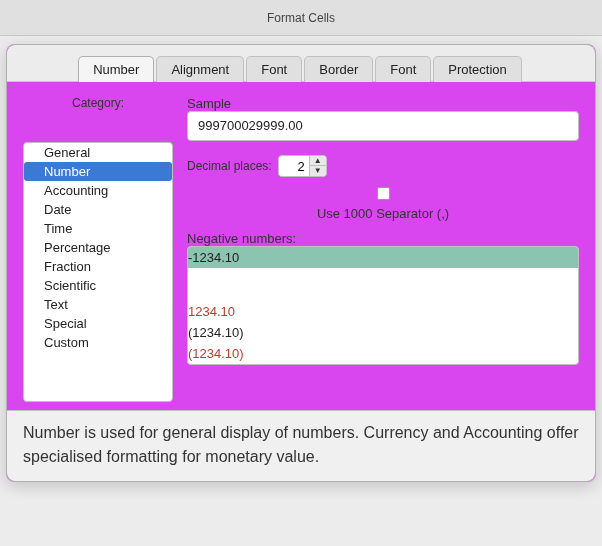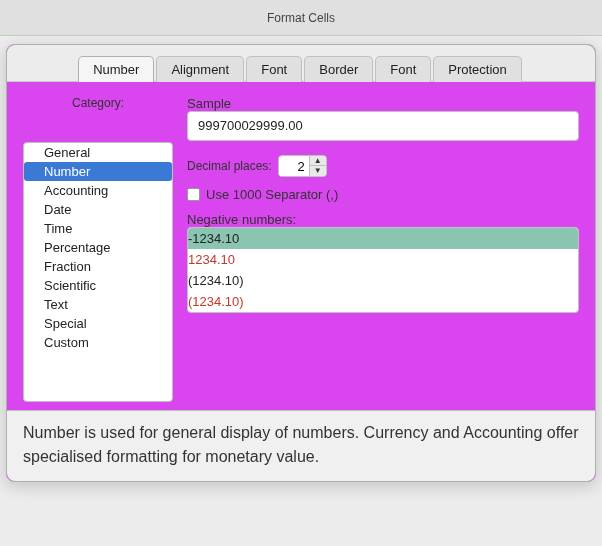--- a/index.html
+++ b/index.html
@@ -195,7 +195,7 @@
 
     .separator-row {
       display: flex;
-      flex-direction: row;
+      flex-direction: column;
       align-items: center;
       gap: 6px;
     }

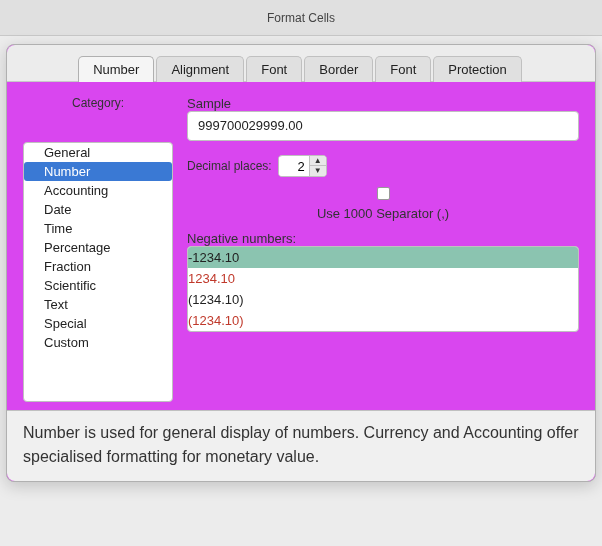--- a/index.html
+++ b/index.html
@@ -236,6 +236,7 @@
     }
     .negative-item.red {
       color: #c0392b;
+      margin-top: 33px;
     }
     .negative-item.paren {
       color: #222;

